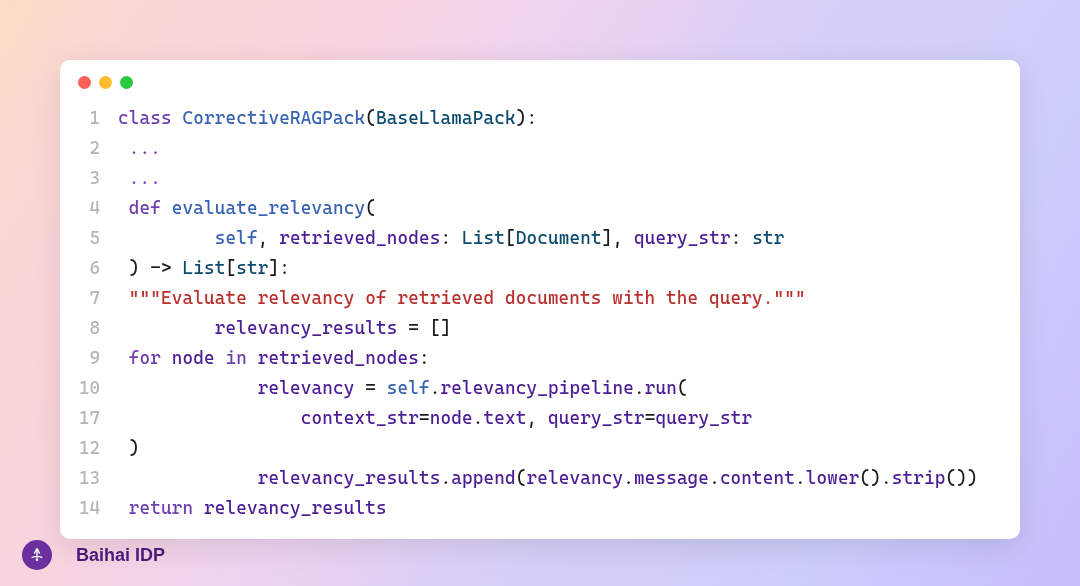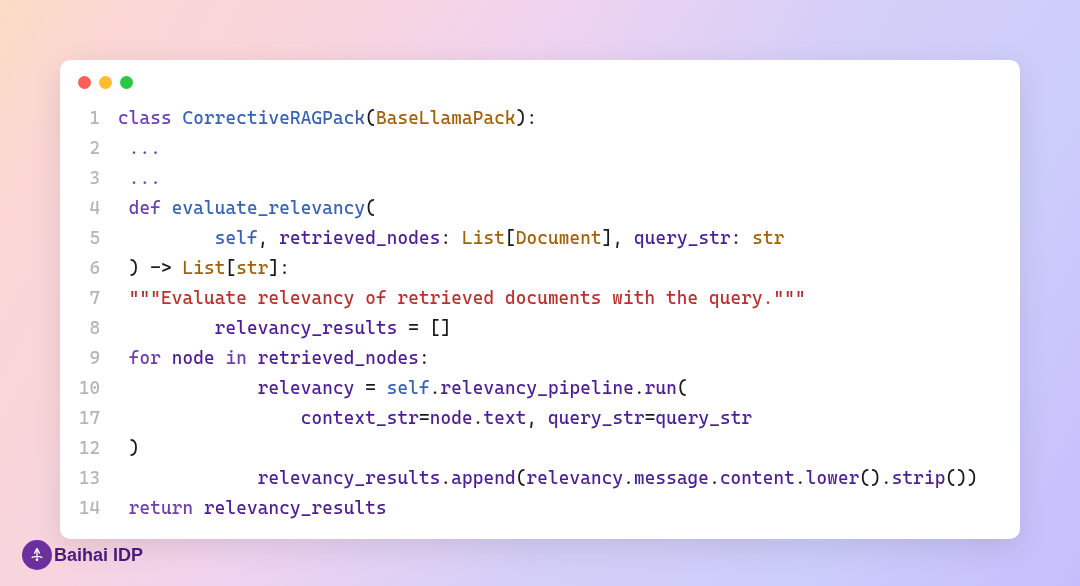--- a/index.html
+++ b/index.html
@@ -66,7 +66,7 @@
     .fn { color: #3862b3; margin-top: 6px; }
     .var { color: #4c1d95; }
     .self-kw { color: #3862b3; margin-top: 36px; }
-    .type { color: #a16207; }
+    .type { color: #0c4a6e; }
     .str { color: #b8312f; }
     .punct { color: #1a1a1a; }
     .op { color: #1a1a1a; }

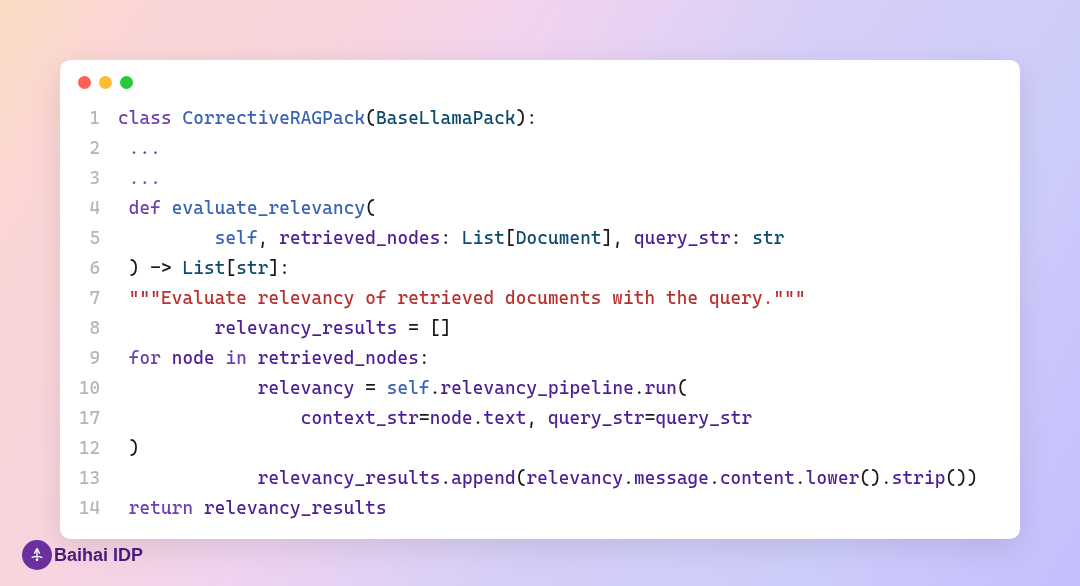--- a/index.html
+++ b/index.html
@@ -77,7 +77,7 @@
       bottom: 16px;
       display: flex;
       align-items: center;
-      gap: 2px;
+      gap: 24px;
     }
     .brand-logo {
       width: 30px;

